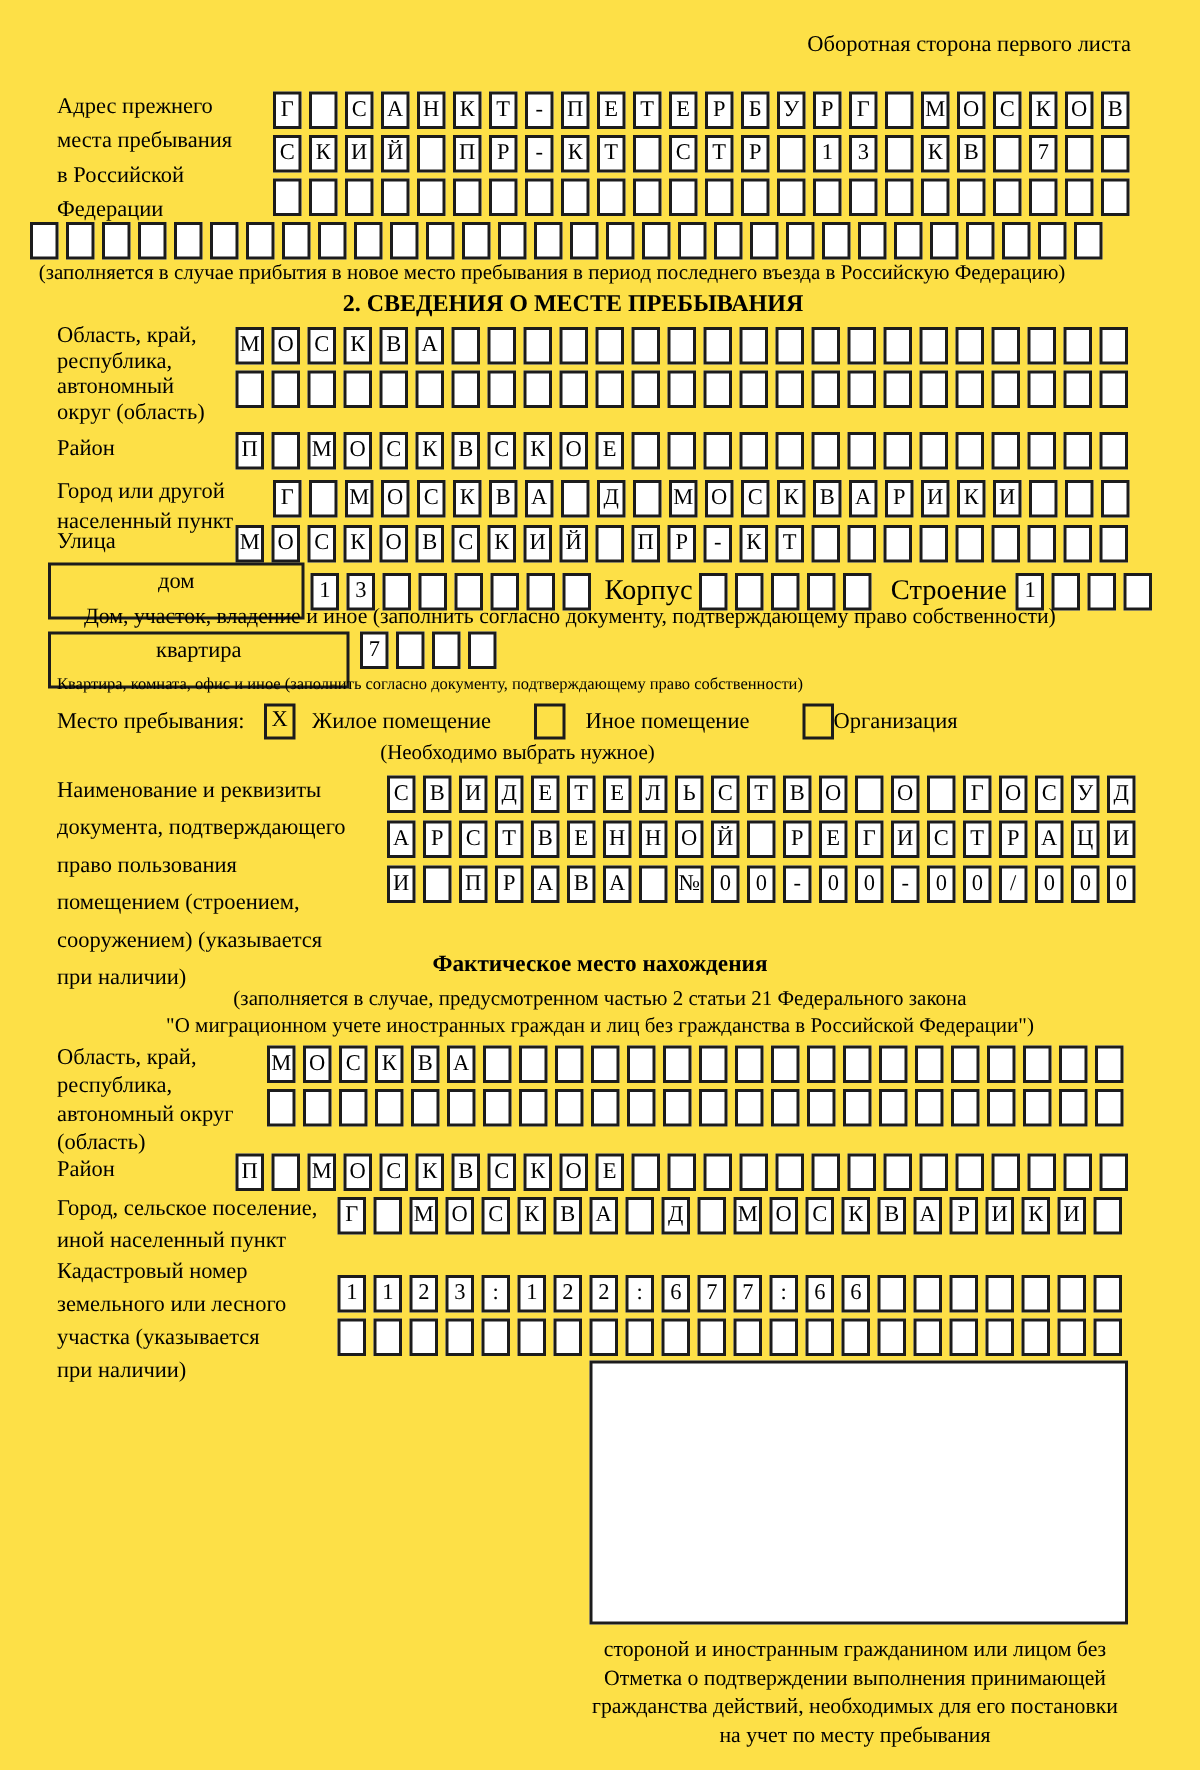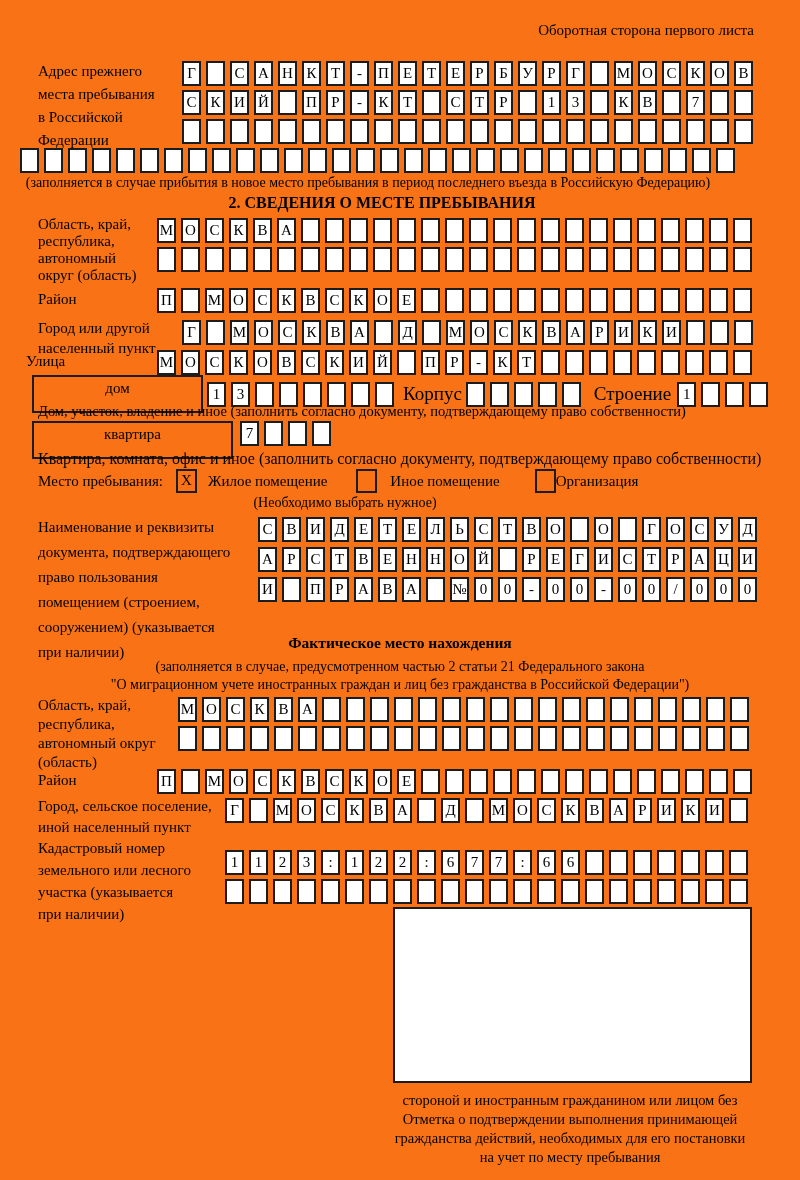--- a/index.html
+++ b/index.html
@@ -3,7 +3,7 @@
 <meta charset="utf-8">
 <style>
   html,body{margin:0;padding:0;background:#fff;}
-  .page{position:relative;width:800px;height:1180px;background:#f97316;color:#000;
+  .page{position:relative;width:800px;height:1180px;background:#fde047;color:#000;
         font-family:"Liberation Serif","DejaVu Serif",serif;overflow:hidden;}
   .abs{position:absolute;}
   .lbl{position:absolute;font-size:15px;line-height:19px;}

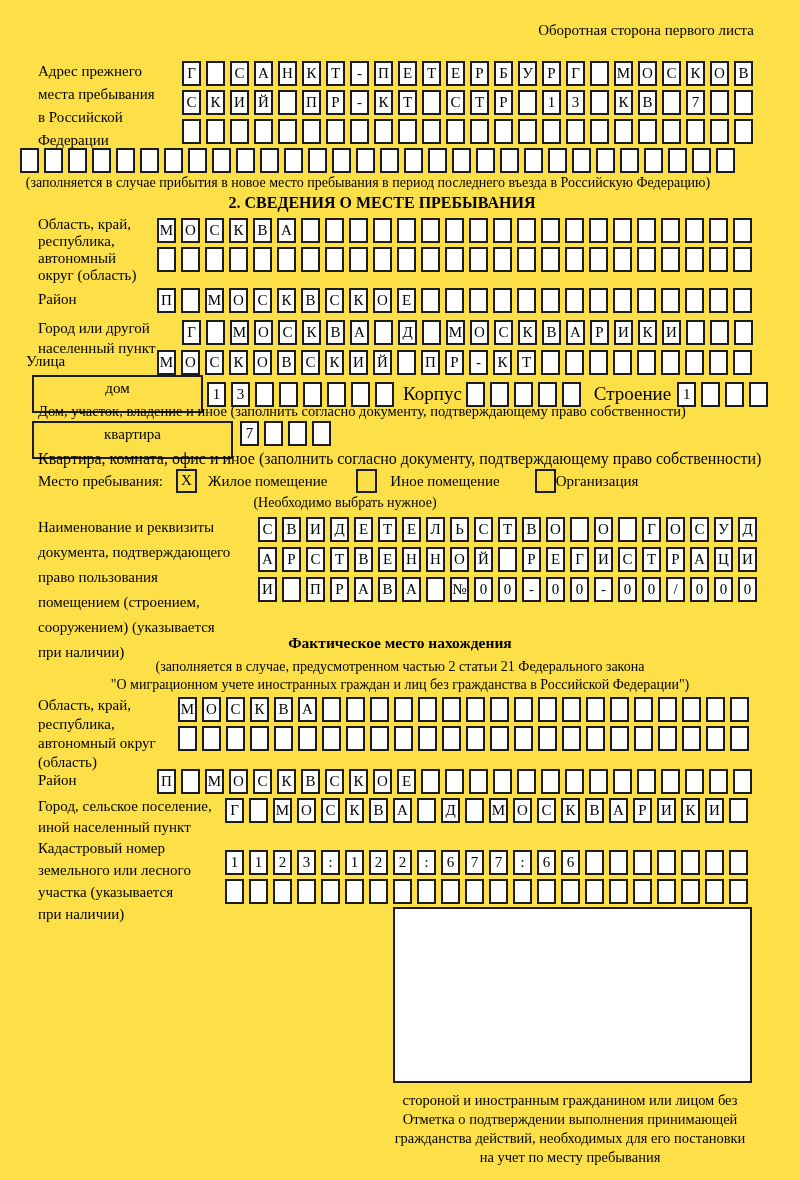--- a/index.html
+++ b/index.html
@@ -276,7 +276,7 @@
       <span class="cb"></span>
     </div>
 
-  <div class="one-line" style="left:26px;top:353px;">Улица</div>
+  <div class="one-line" style="left:38px;top:353px;">Улица</div>
   <div class="brow abs" style="left:157px;top:350px;">
       <span class="cb">М</span>
       <span class="cb">О</span>

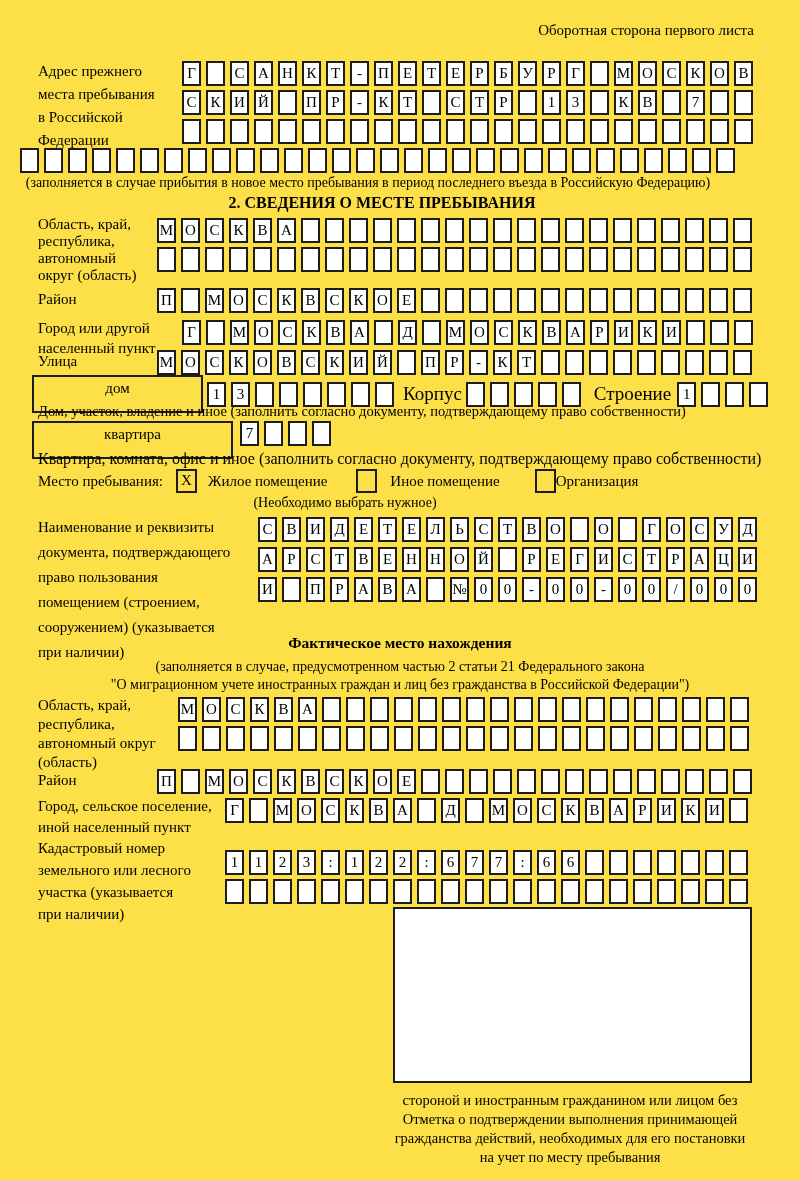--- a/index.html
+++ b/index.html
@@ -333,7 +333,7 @@
         <span class="cb"></span>
       </div>
   </div>
-  <div class="note" style="left:38px;top:403px;font-size:14.5px;">Дом, участок, владение и иное (заполнить согласно документу, подтверждающему право собственности)</div>
+  <div class="note" style="left:56px;top:403px;font-size:14.5px;">Дом, участок, владение и иное (заполнить согласно документу, подтверждающему право собственности)</div>
 
   <div class="flexrow" style="left:32px;top:421px;align-items:flex-start;">
     <div class="wrect" style="width:201px;">квартира</div>

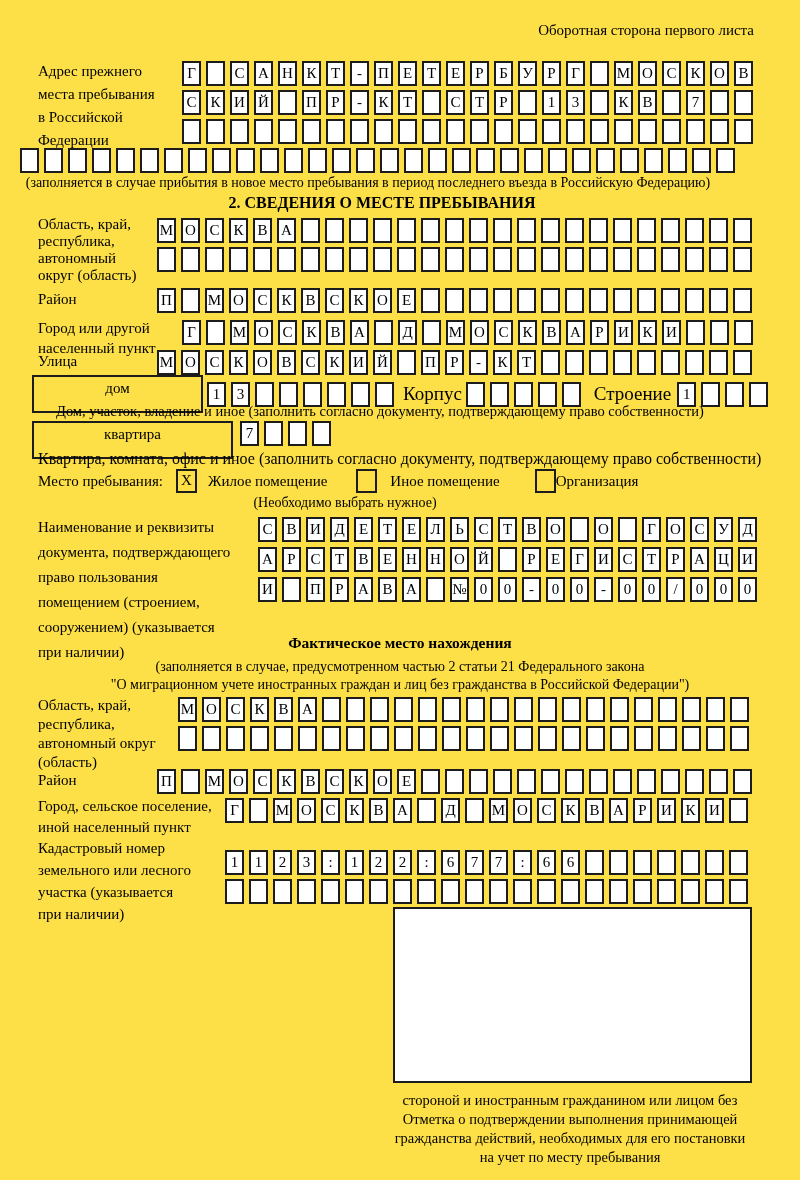--- a/index.html
+++ b/index.html
@@ -344,7 +344,7 @@
         <span class="cb"></span>
       </div>
   </div>
-  <div class="note" style="left:38px;top:450px;font-size:16px;">Квартира, комната, офис и иное (заполнить согласно документу, подтверждающему право собственности)</div>
+  <div class="note" style="left:38px;top:450px;font-size:11px;">Квартира, комната, офис и иное (заполнить согласно документу, подтверждающему право собственности)</div>
 
   <div class="flexrow" style="left:38px;top:469px;align-items:center;font-size:15px;">
     <span>Место пребывания:</span>

